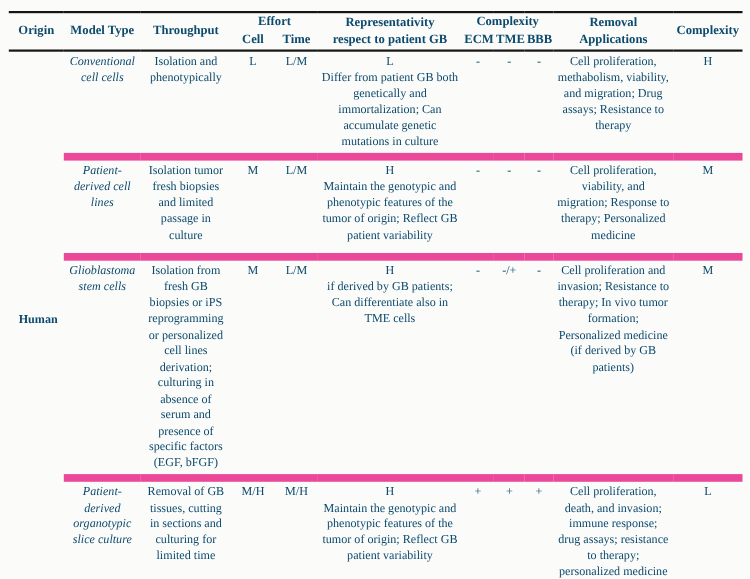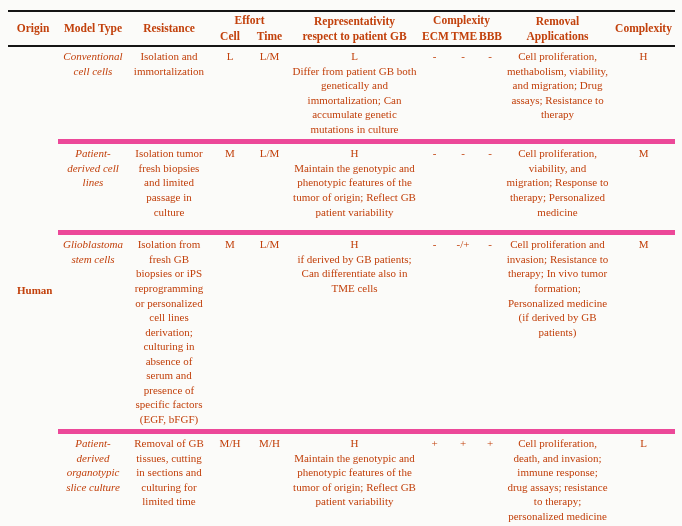--- a/index.html
+++ b/index.html
@@ -13,7 +13,7 @@
     height: 526px;
     background: #fbfbf9;
     font-family: "Liberation Serif", "DejaVu Serif", serif;
-    color: #c2410c;
+    color: #0c4a6e;
     box-sizing: border-box;
     overflow: hidden;
   }

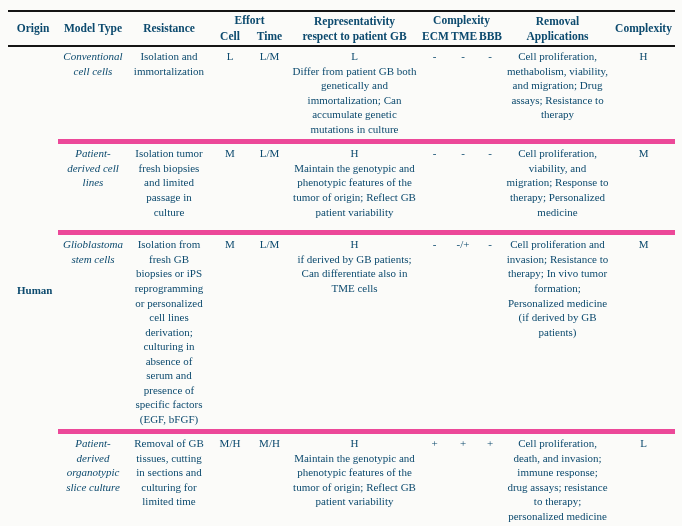--- a/index.html
+++ b/index.html
@@ -86,7 +86,7 @@
       <tr>
         <th rowspan="2">Origin</th>
         <th rowspan="2">Model Type</th>
-        <th rowspan="2">Resistance</th>
+        <th rowspan="2">Throughput</th>
         <th colspan="2">Effort</th>
         <th rowspan="2" class="hdr-two-line">
           <span>Representativity</span>

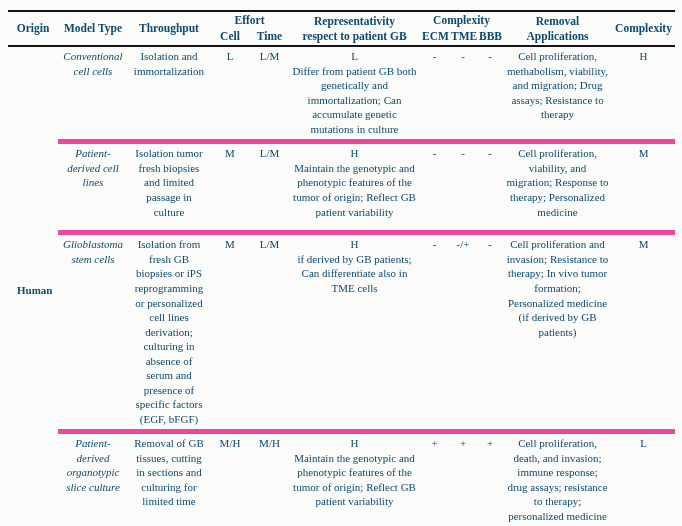--- a/index.html
+++ b/index.html
@@ -111,7 +111,7 @@
       <tr class="r1" style="height:85px">
         <td rowspan="4" class="origin-cell">Human</td>
         <td class="model-type">Conventional cell cells</td>
-        <td>Isolation and immortalization</td>
+        <td>Isolation and phenotypically</td>
         <td>L</td>
         <td>L/M</td>
         <td>

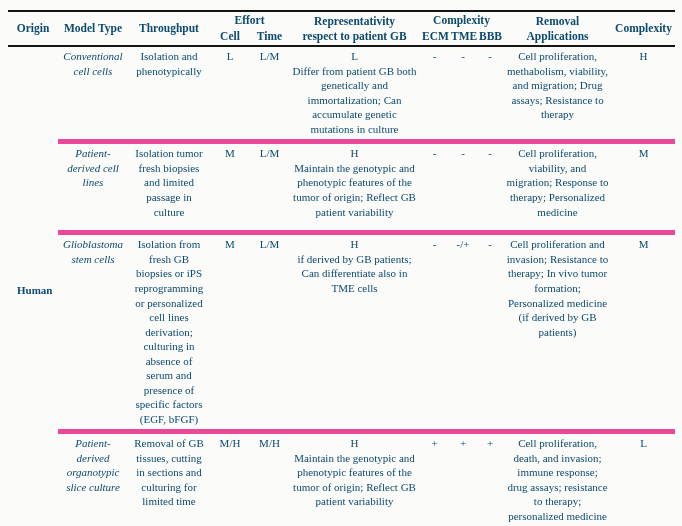--- a/index.html
+++ b/index.html
@@ -46,7 +46,7 @@
     padding: 2px 3px 3px 3px;
   }
   tbody tr.r2 td, tbody tr.r3 td, tbody tr.r4 td {
-    border-top: 5px solid #ec4899;
+    border-top: 7px solid #ec4899;
   }
   .origin-cell {
     font-weight: bold;

